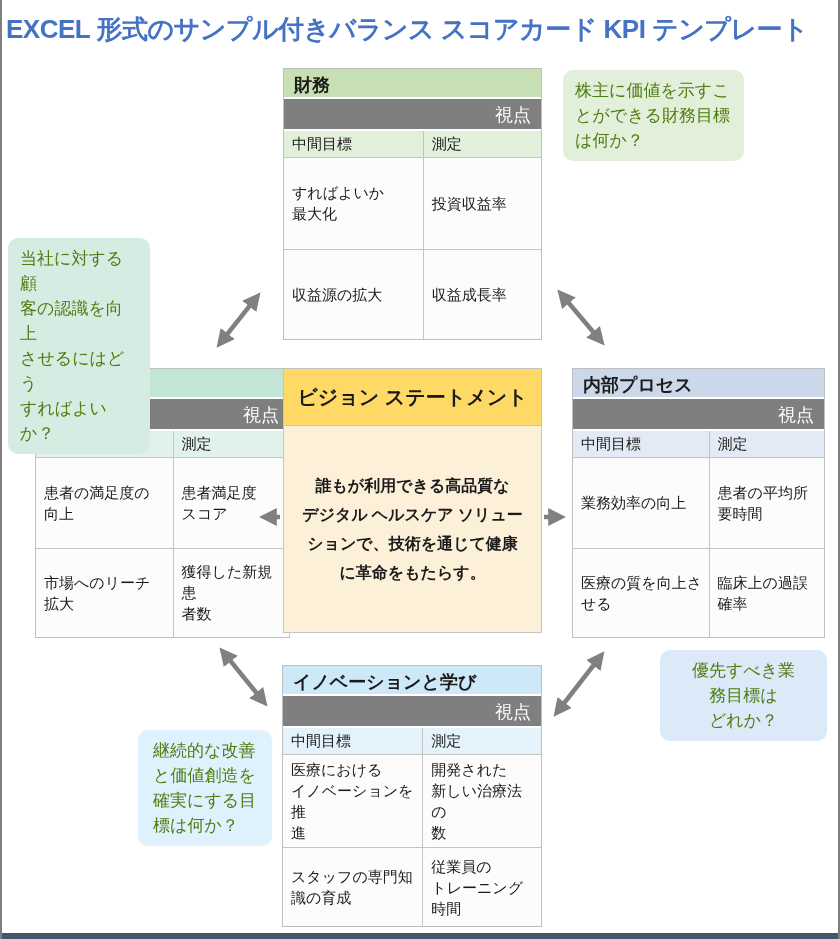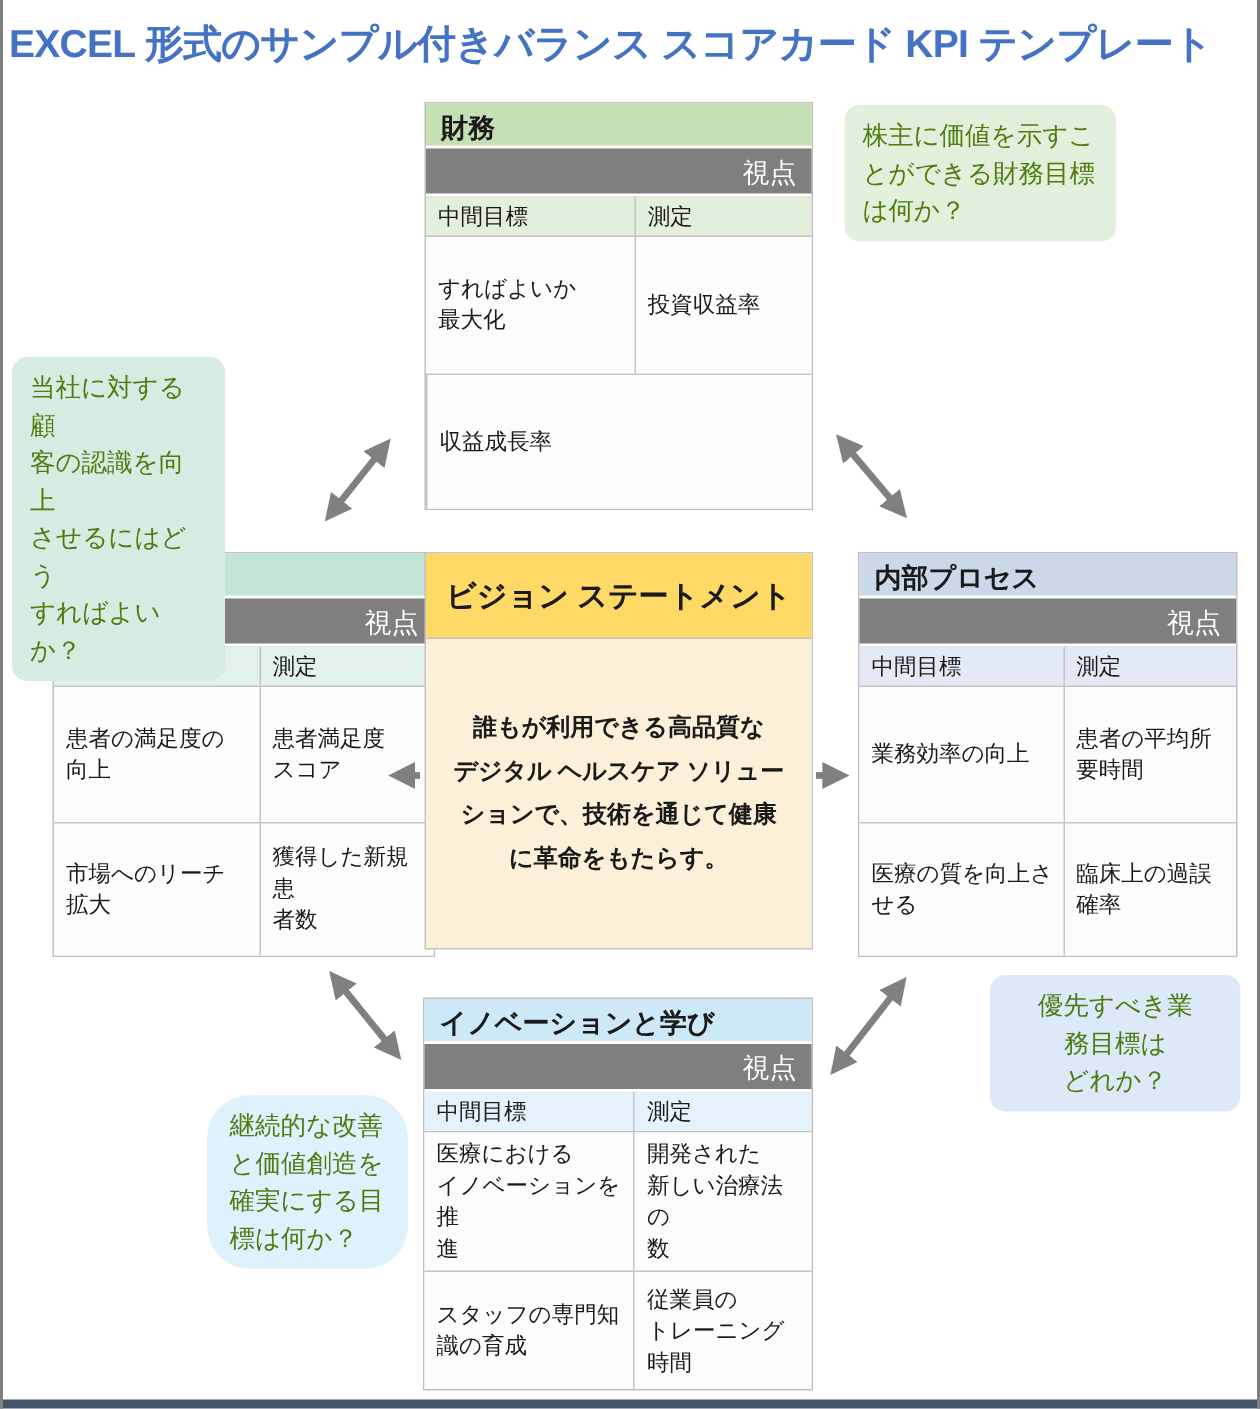--- a/index.html
+++ b/index.html
@@ -82,6 +82,7 @@
     <div class="t-cell c2">投資収益率</div>
   </div>
   <div class="t-row r2">
+    <div class="t-cell c1">収益源の拡大</div>
     <div class="t-cell c2">収益成長率</div>
   </div>
 </div>

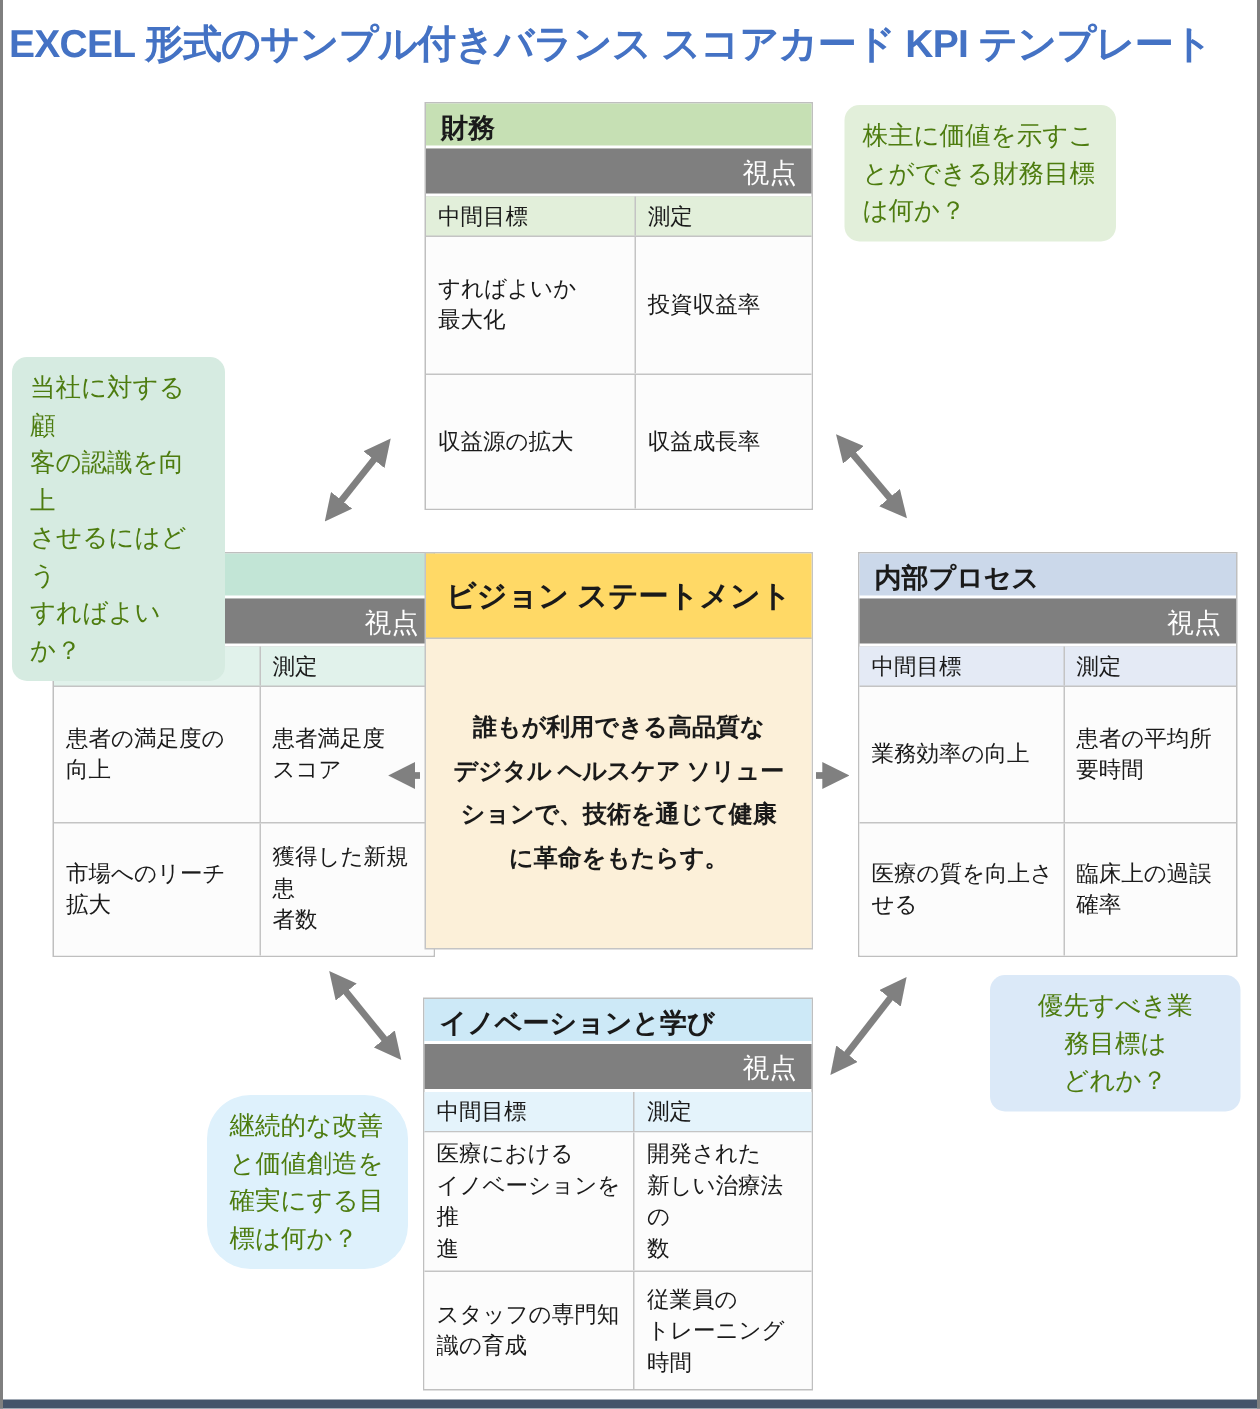--- a/index.html
+++ b/index.html
@@ -60,7 +60,7 @@
   .bubble-financial{left:563px;top:70px;width:181px;background:#E2EFDA;}
   .bubble-customer{left:8px;top:238px;width:142px;background:#D6EBE1;}
   .bubble-internal{left:660px;top:650px;width:167px;background:#DBE9F8;text-align:center;}
-  .bubble-innovation{left:138px;top:730px;width:134px;background:#DEF1FC;padding:8px 15px;border-radius:29px;}
+  .bubble-innovation{left:138px;top:730px;width:134px;background:#DEF1FC;padding:8px 15px;}
 
   .arrows{position:absolute;left:0;top:0;pointer-events:none;}
 </style>

